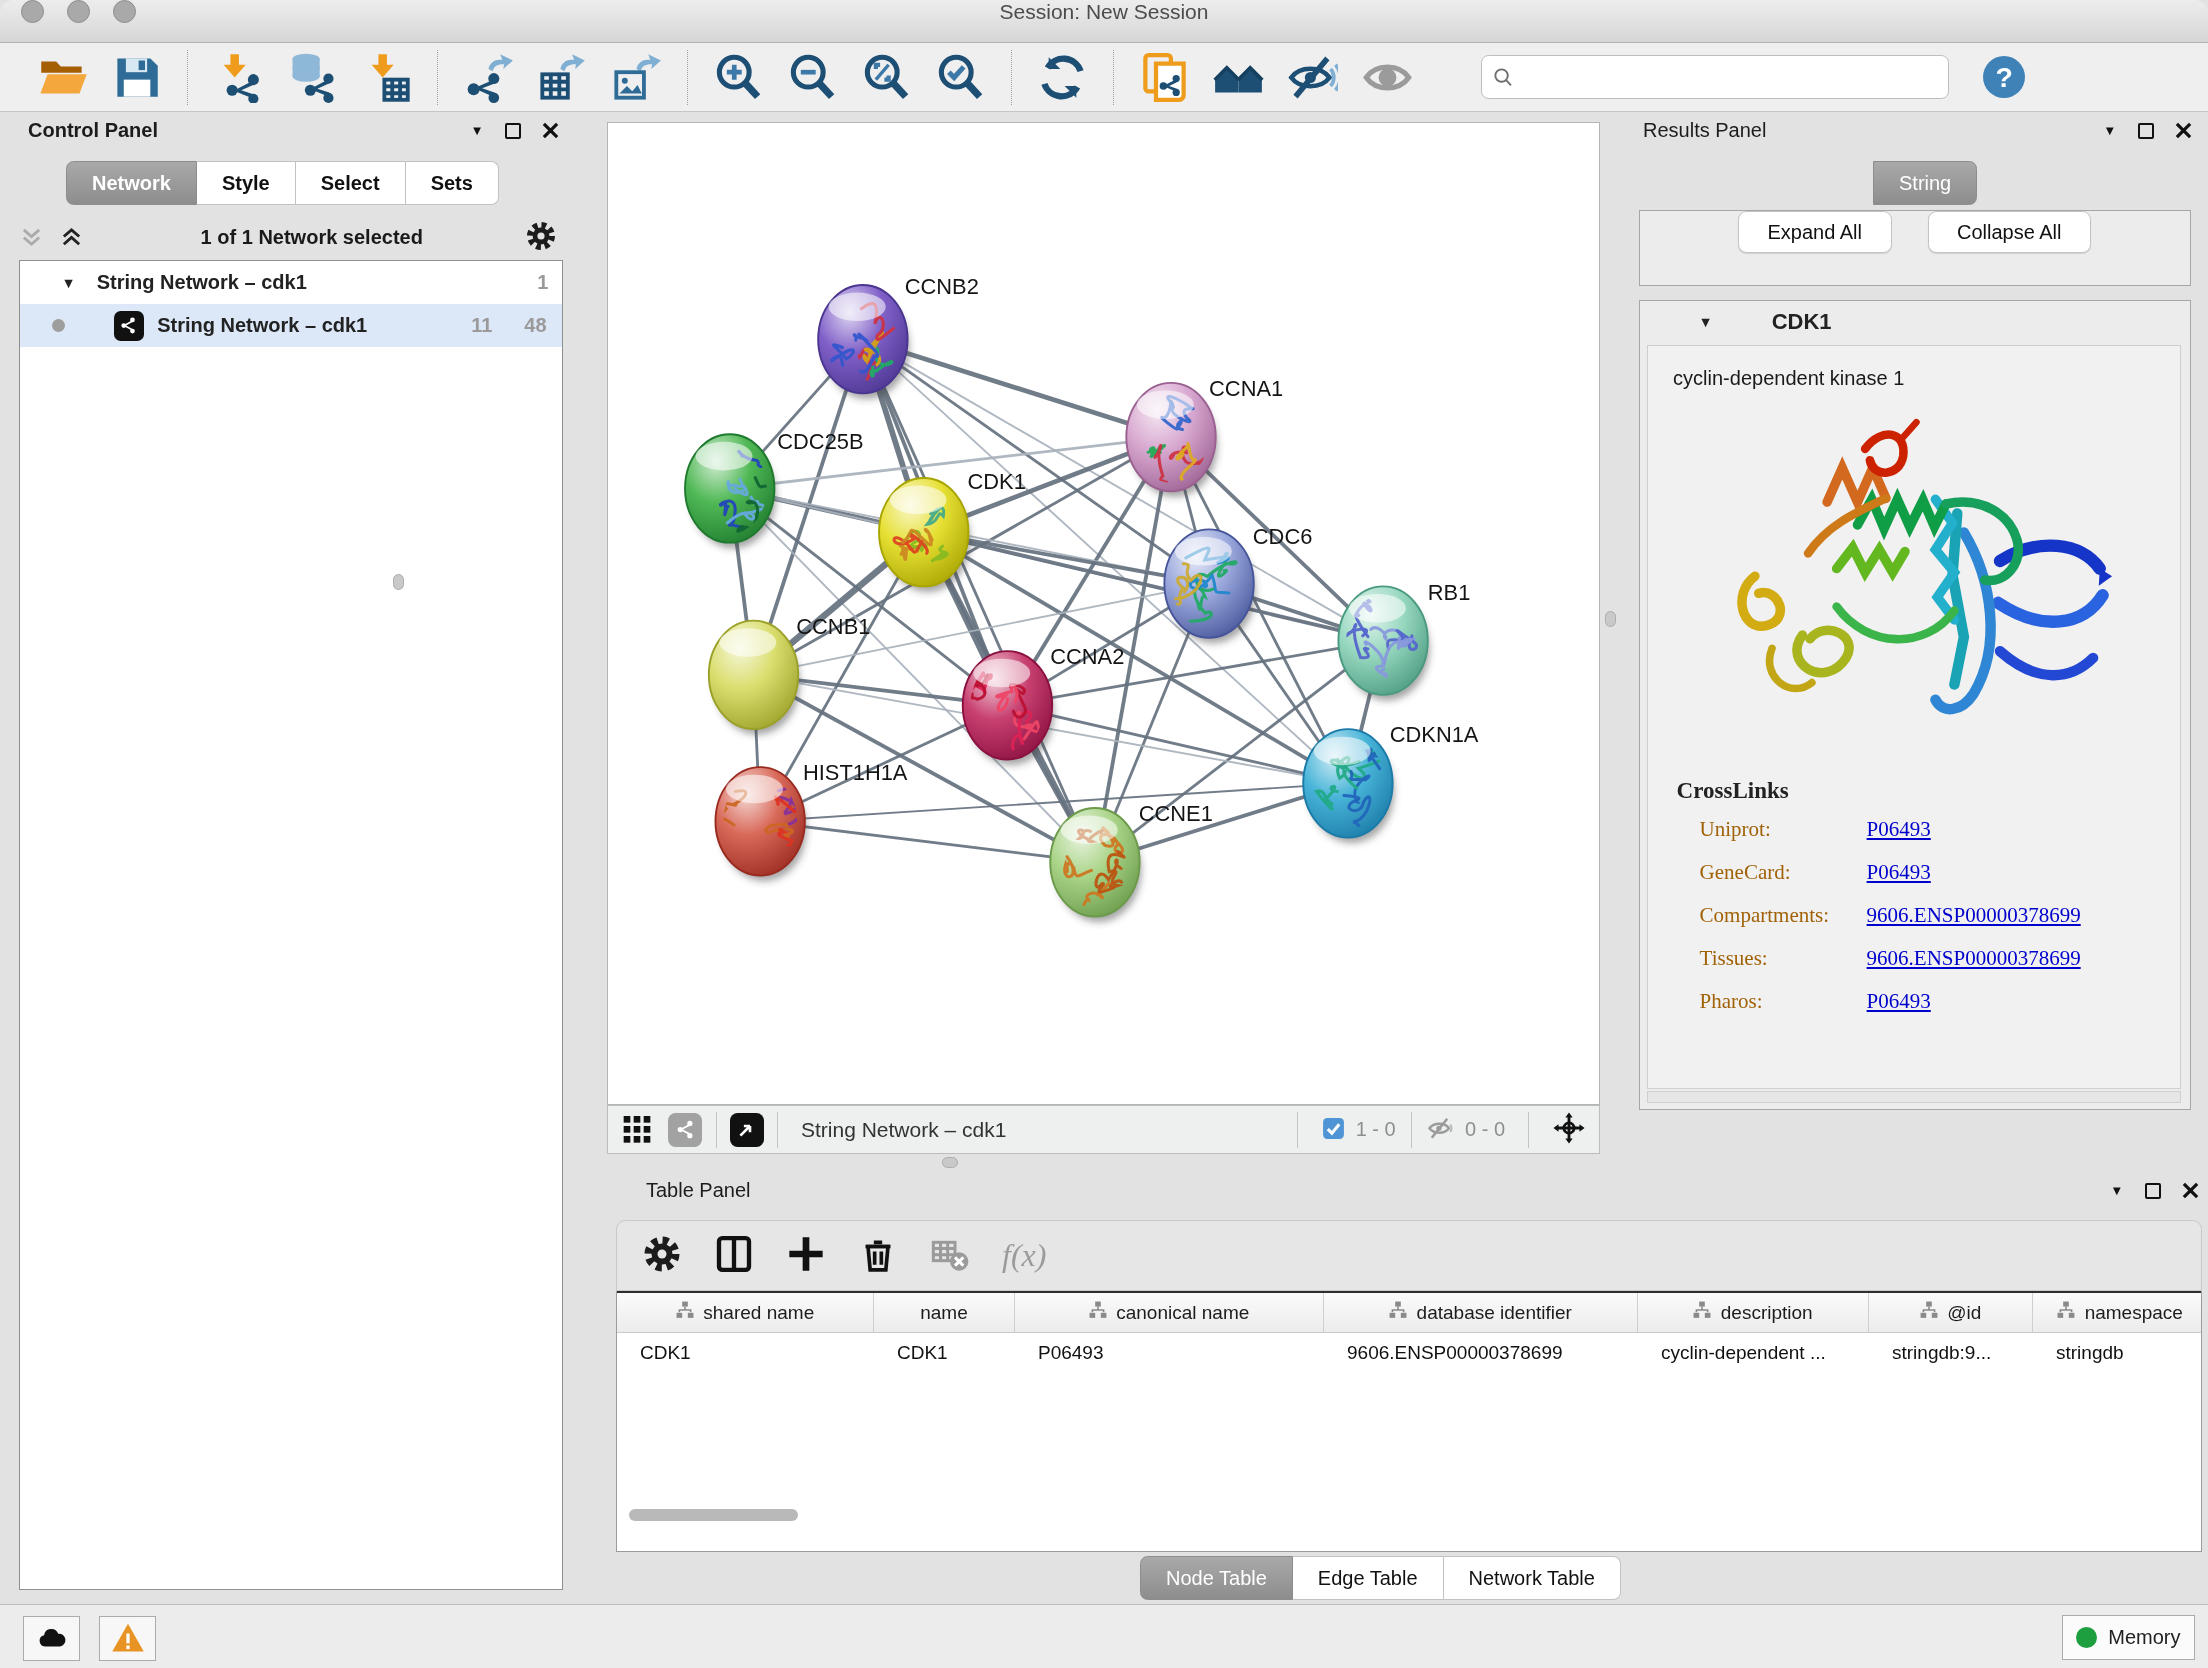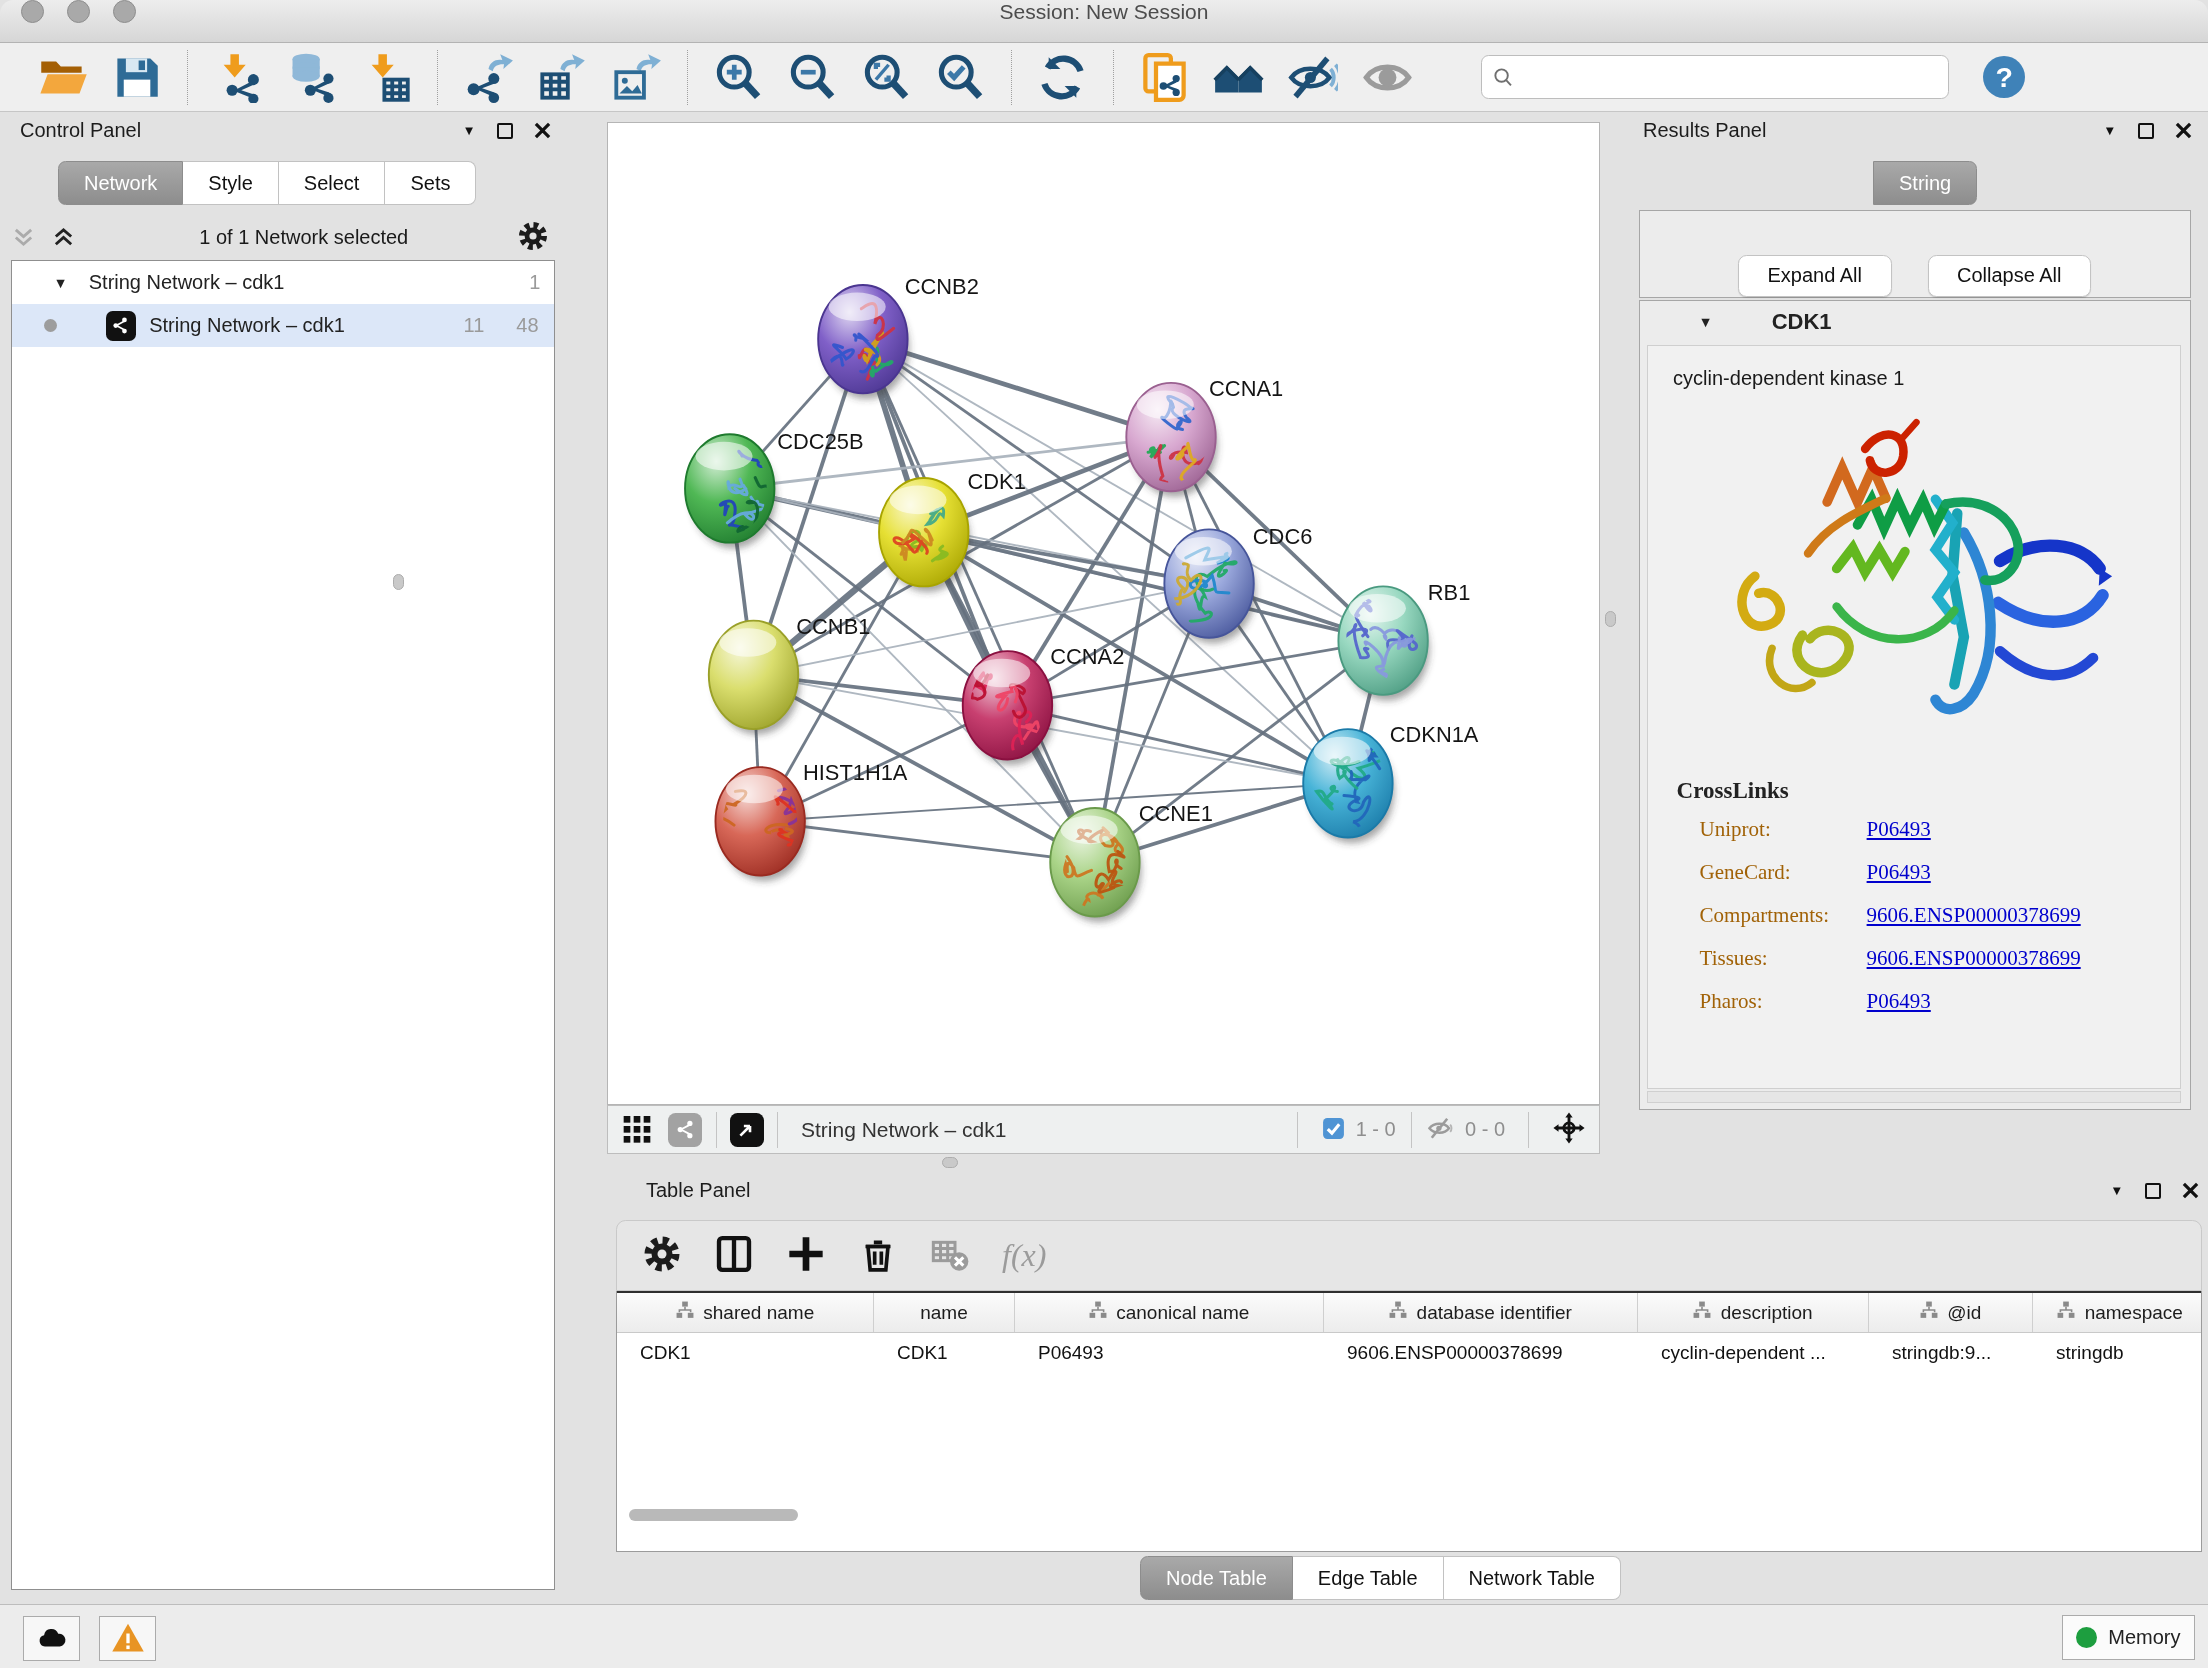--- a/index.html
+++ b/index.html
@@ -41,7 +41,7 @@
   .seg-tab.sel { background:linear-gradient(#a9a9a9,#8d8d8d); color:#fff; border-color:#8d8d8d; }
 
   
-  .control-panel { position:absolute; left:3px; top:119px; width:559px; height:1472px; }
+  .control-panel { position:absolute; left:11px; top:119px; width:559px; height:1472px;font-weight:bold; }
   .cp-tabs { position:absolute; left:55px; top:42px; }
   .net-sel-row { position:absolute; left:7.6px; top:97px; width:544px; height:42px; display:flex; align-items:center; }
   .net-sel-row .chev { margin-right:15px; }

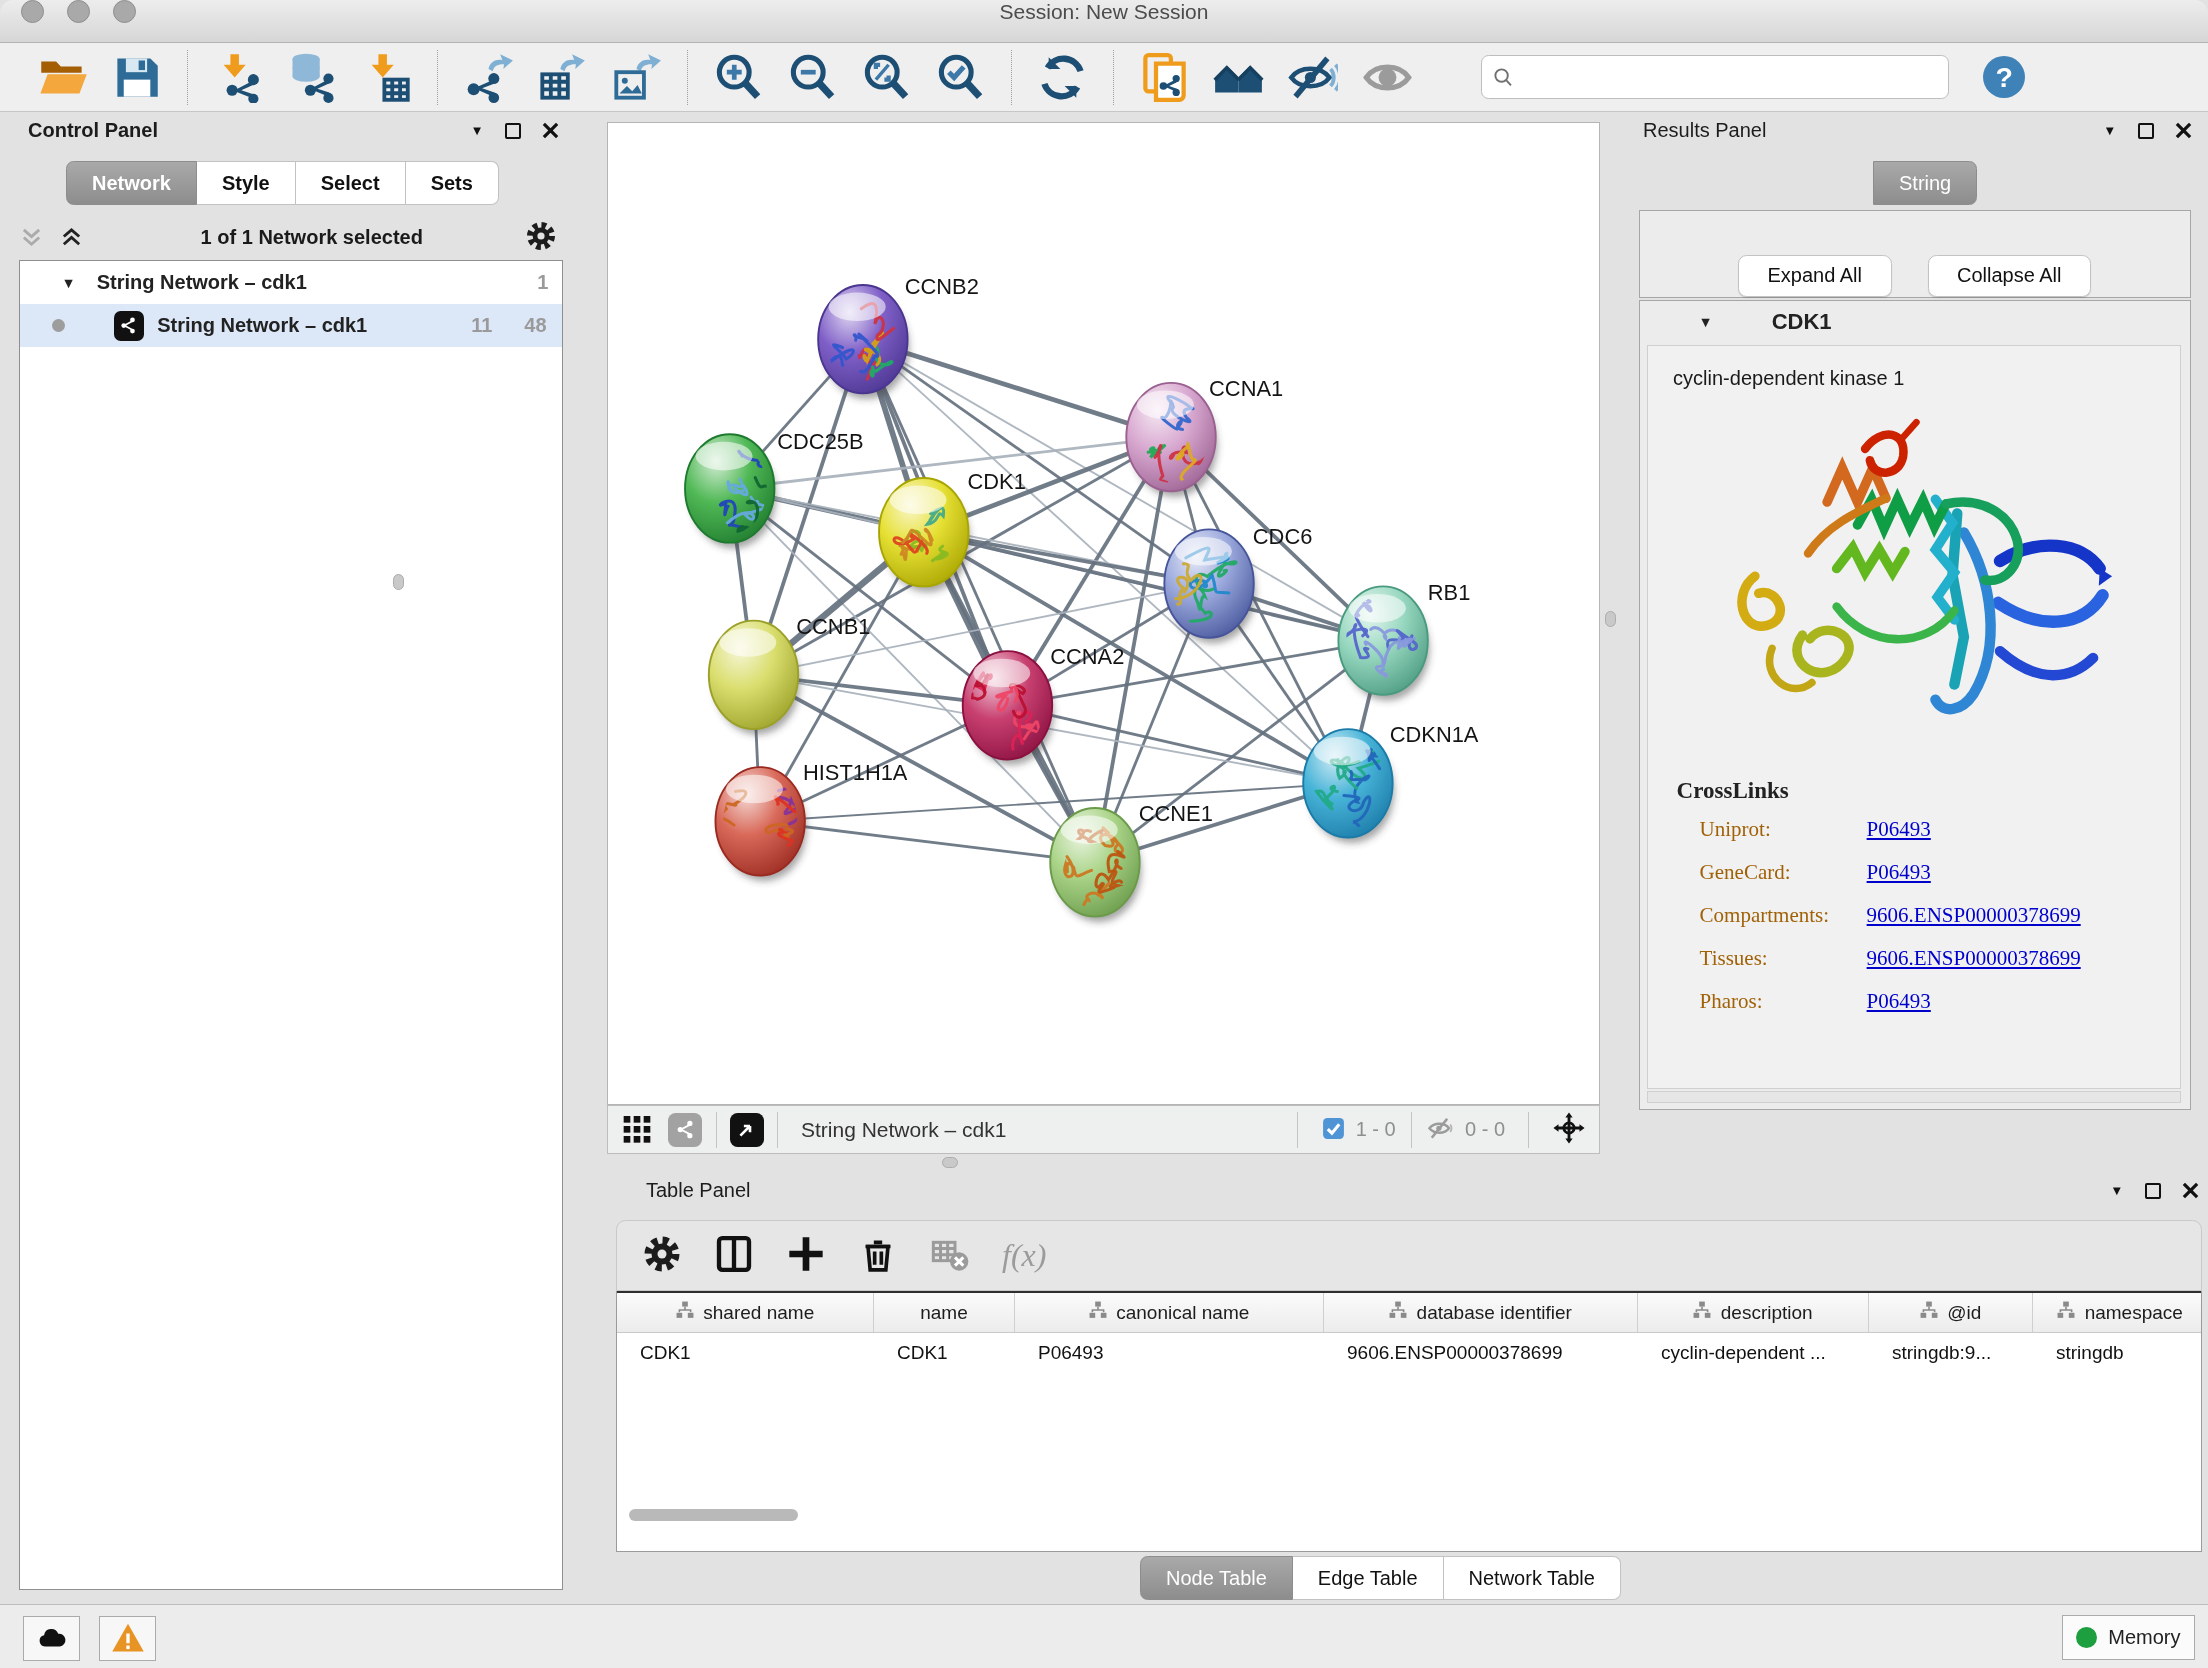--- a/index.html
+++ b/index.html
@@ -68,8 +68,8 @@
   
   .results-panel { position:absolute; left:1628px; top:119px; width:573px; height:999px; }
   .rp-tab { position:absolute; left:245px; top:42px; }
-  .rp-box1 { position:absolute; left:10.5px; top:91px; width:552px; height:88px; background:#ececec; border:1.4px solid #a6a6a6; 
-    display:flex; align-items:flex-end; justify-content:center; gap:36px; }
+  .rp-box1 { position:absolute; left:10.5px; top:91px; width:552px; height:76px; background:#ececec; border:1.4px solid #a6a6a6; 
+    display:flex; align-items:flex-start; justify-content:center; gap:36px; }
   .mac-btn { background:#fff; border:1px solid #c3c3c3; border-radius:8.6px; font-size:20px; padding:8.6px 28.5px; color:#111;
     box-shadow:0 1px 1px rgba(0,0,0,0.12); }
   .rp-box2 { position:absolute; left:10.5px; top:181px; width:552px; height:810px; background:#ececec; border:1.4px solid #a6a6a6; }

